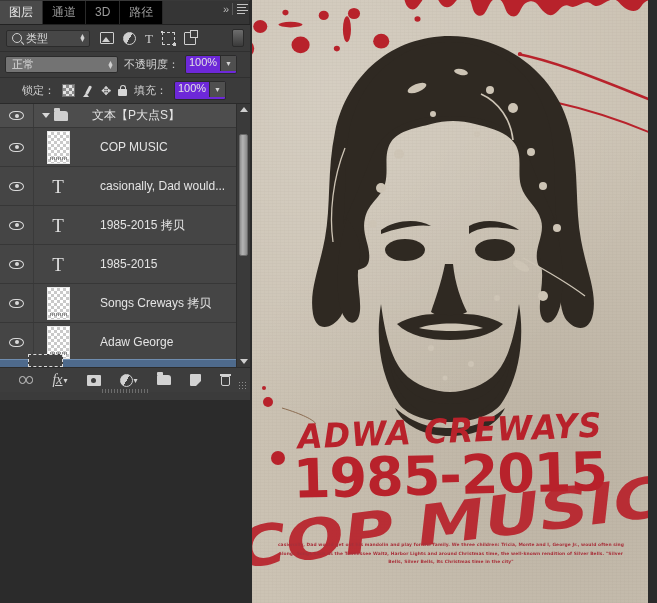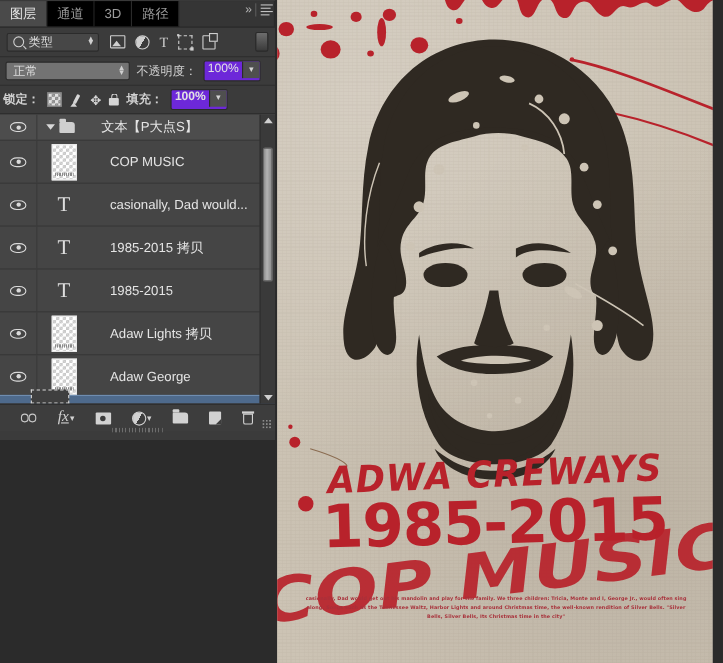--- a/index.html
+++ b/index.html
@@ -73,8 +73,8 @@
     border-left:1px solid #2b2b2b;background:#4f4f4f;font-size:7px;color:#d4d4d4;}
 
   
-  .lockrow{height:25px;display:flex;align-items:center;padding:0 3px;gap:7px;
-           border-bottom:1px solid #2a2a2a;font-weight:bold;}
+  .lockrow{height:25px;display:flex;align-items:center;padding:0 22px;gap:7px;
+           border-bottom:1px solid #2a2a2a;}
   .chk{width:11px;height:11px;
     background-image:linear-gradient(45deg,#8c8c8c 25%,transparent 25% 75%,#8c8c8c 75%),
                      linear-gradient(45deg,#8c8c8c 25%,transparent 25% 75%,#8c8c8c 75%);

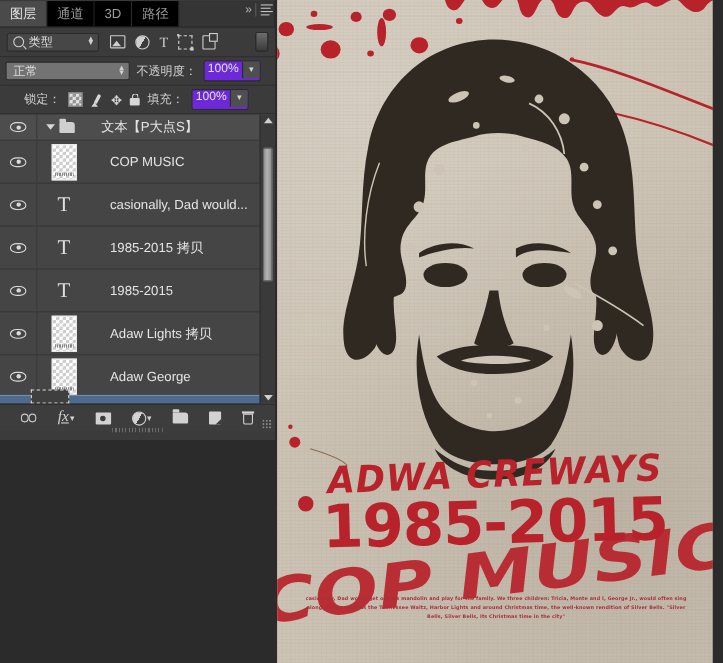--- a/index.html
+++ b/index.html
@@ -354,7 +354,7 @@
               <span class="mk"></span>
             </span>
           </span>
-        <span class="lname">Adaw Lights 拷贝</span>
+        <span class="lname">Songs Creways 拷贝</span>
       </div>
 
       <div class="row">

